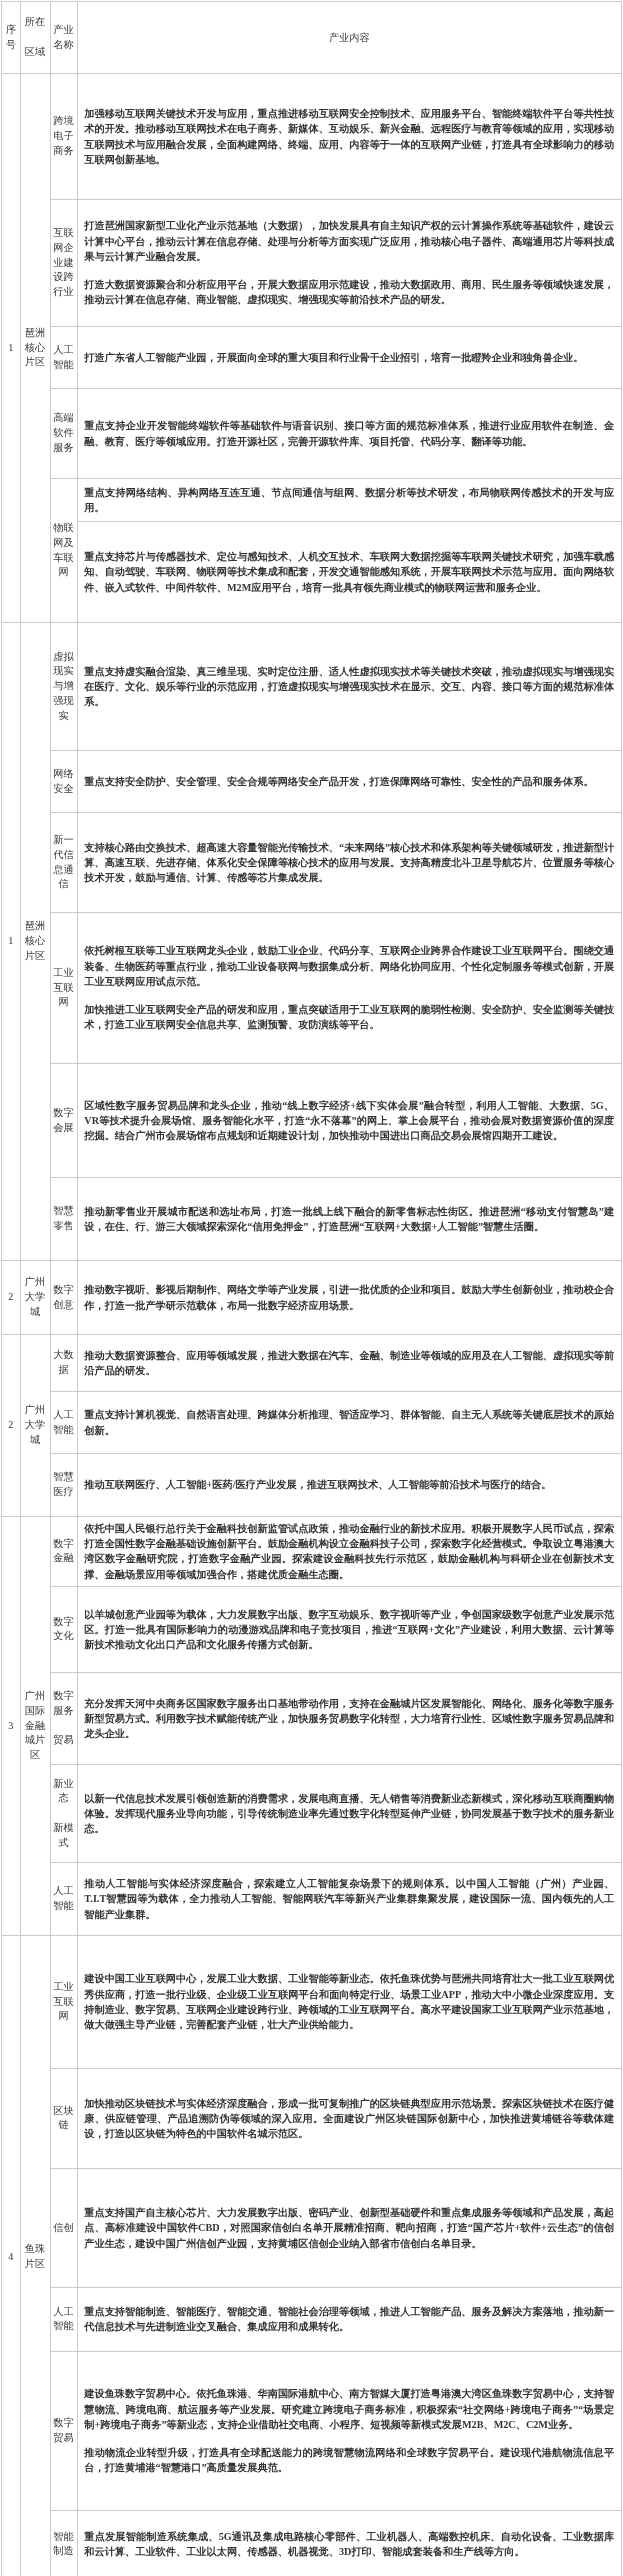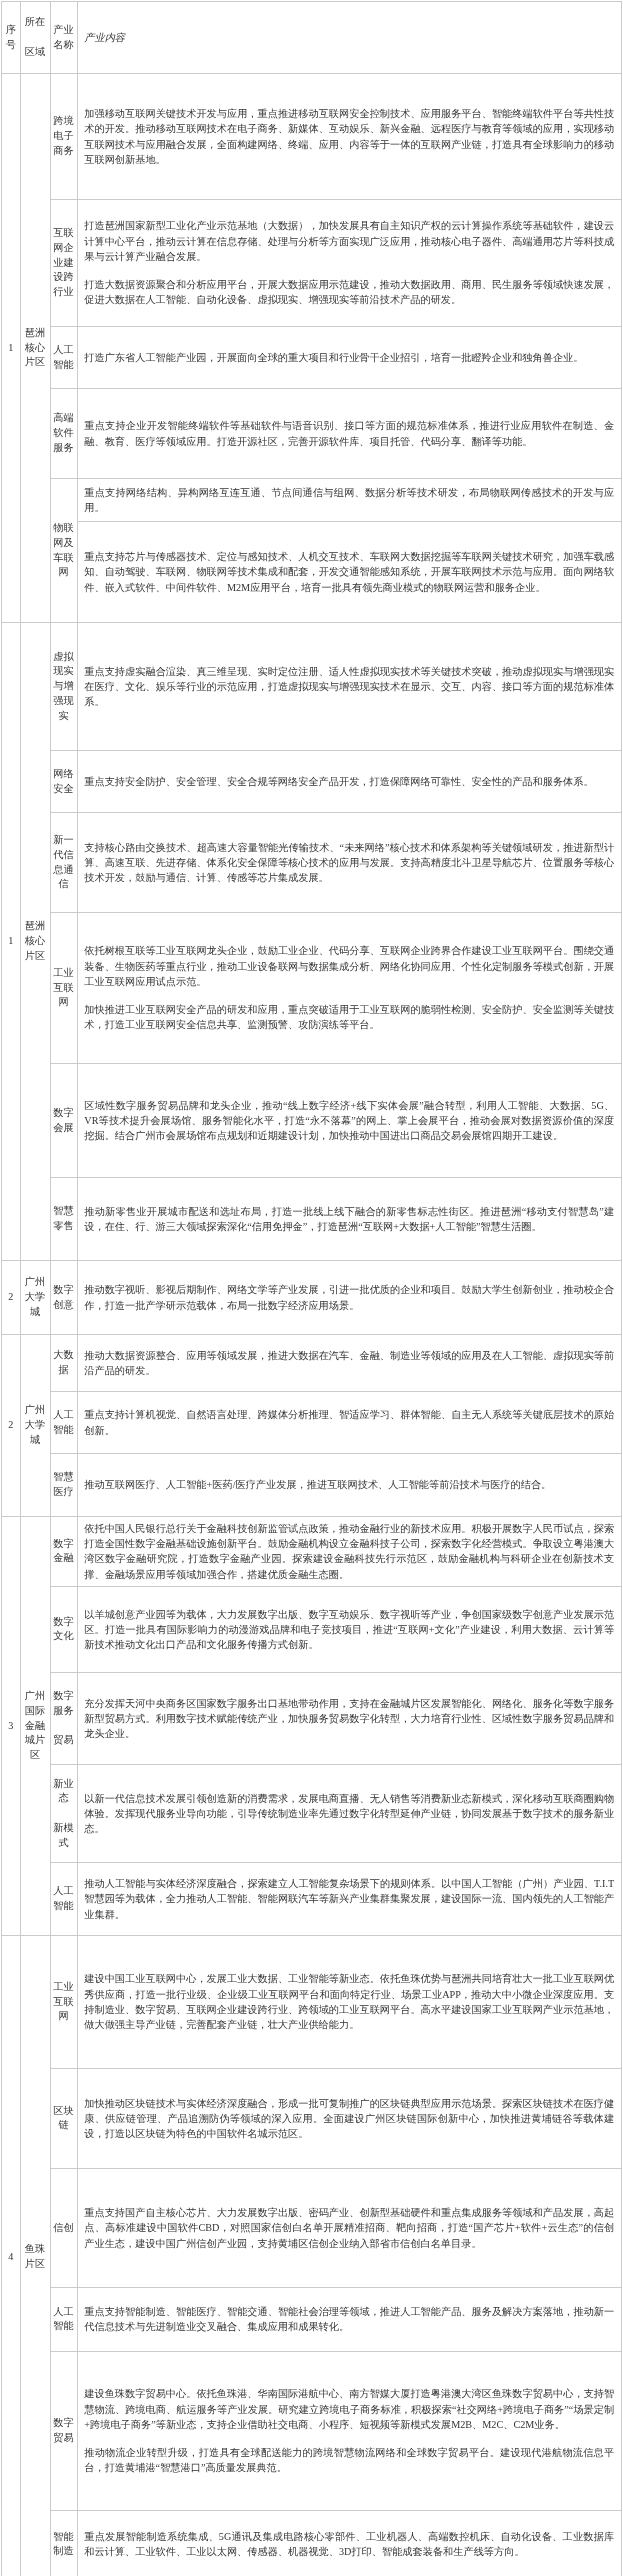--- a/index.html
+++ b/index.html
@@ -43,9 +43,8 @@
   td.cont .para + .para { margin-top: 12.7px; }
   td.hcont {
     padding: 3.9px 6.8px;
-    text-align: left;
+    text-align: center;
     vertical-align: middle;
-    font-style: italic;
   }
 </style>
 </head>

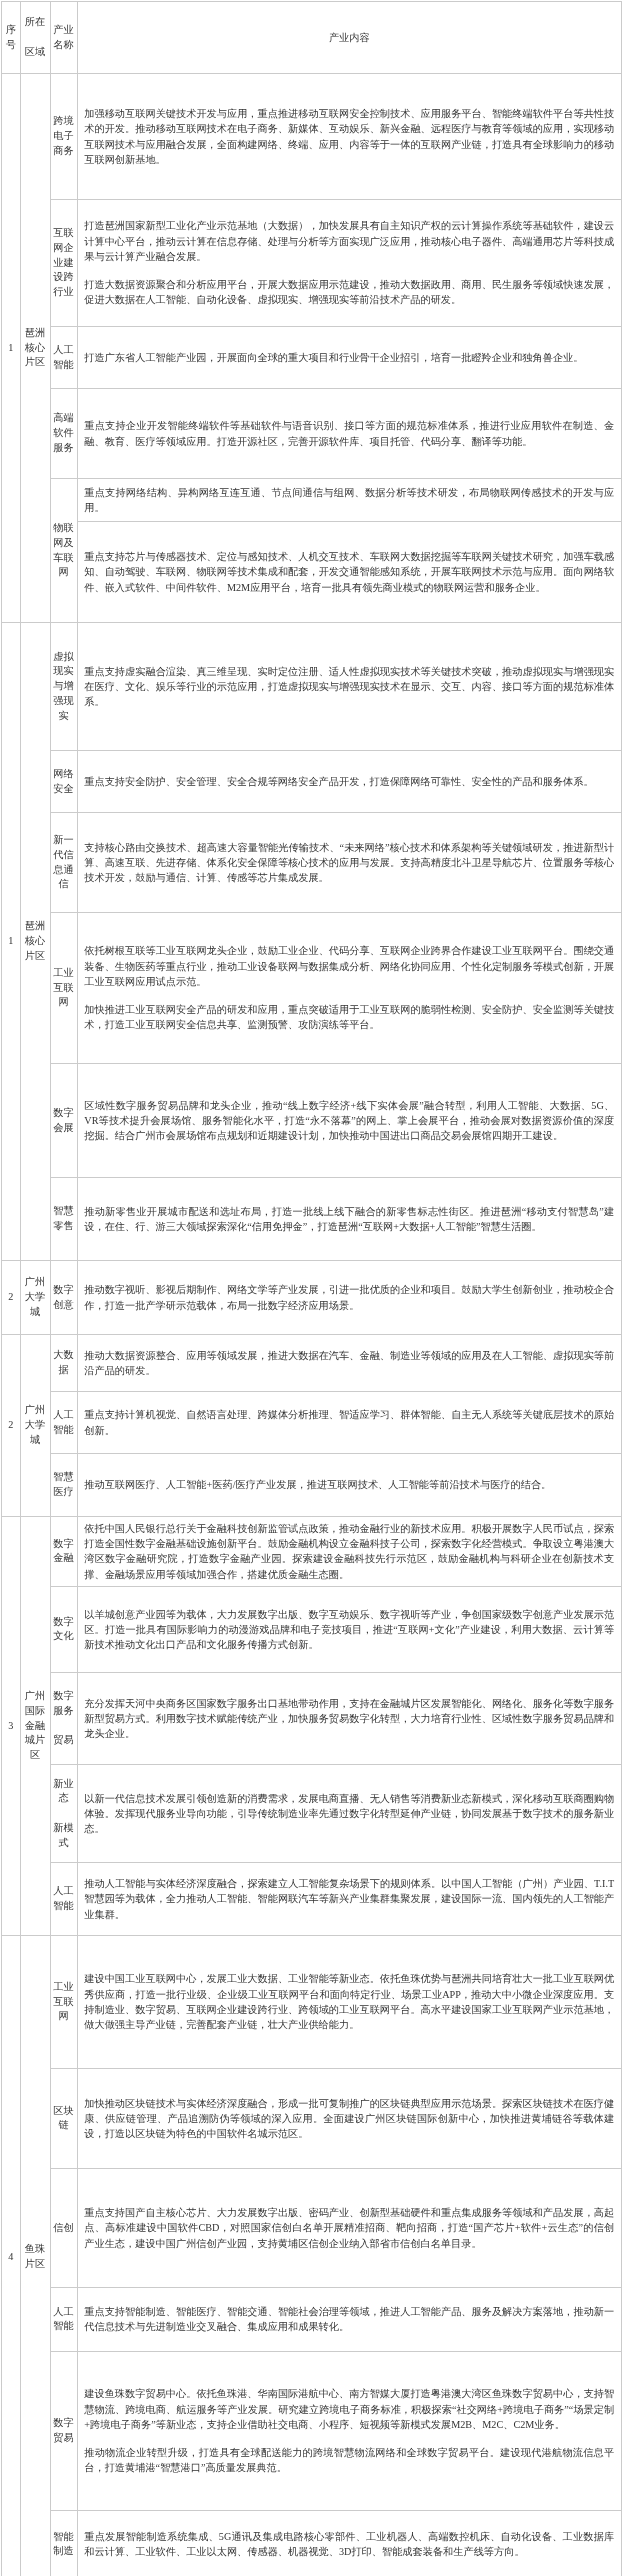--- a/index.html
+++ b/index.html
@@ -38,6 +38,7 @@
     padding: 3.9px 6.8px;
     text-align: justify;
     line-height: 1.5;
+    font-weight: bold;
   }
   td.cont .para { margin: 0; }
   td.cont .para + .para { margin-top: 12.7px; }

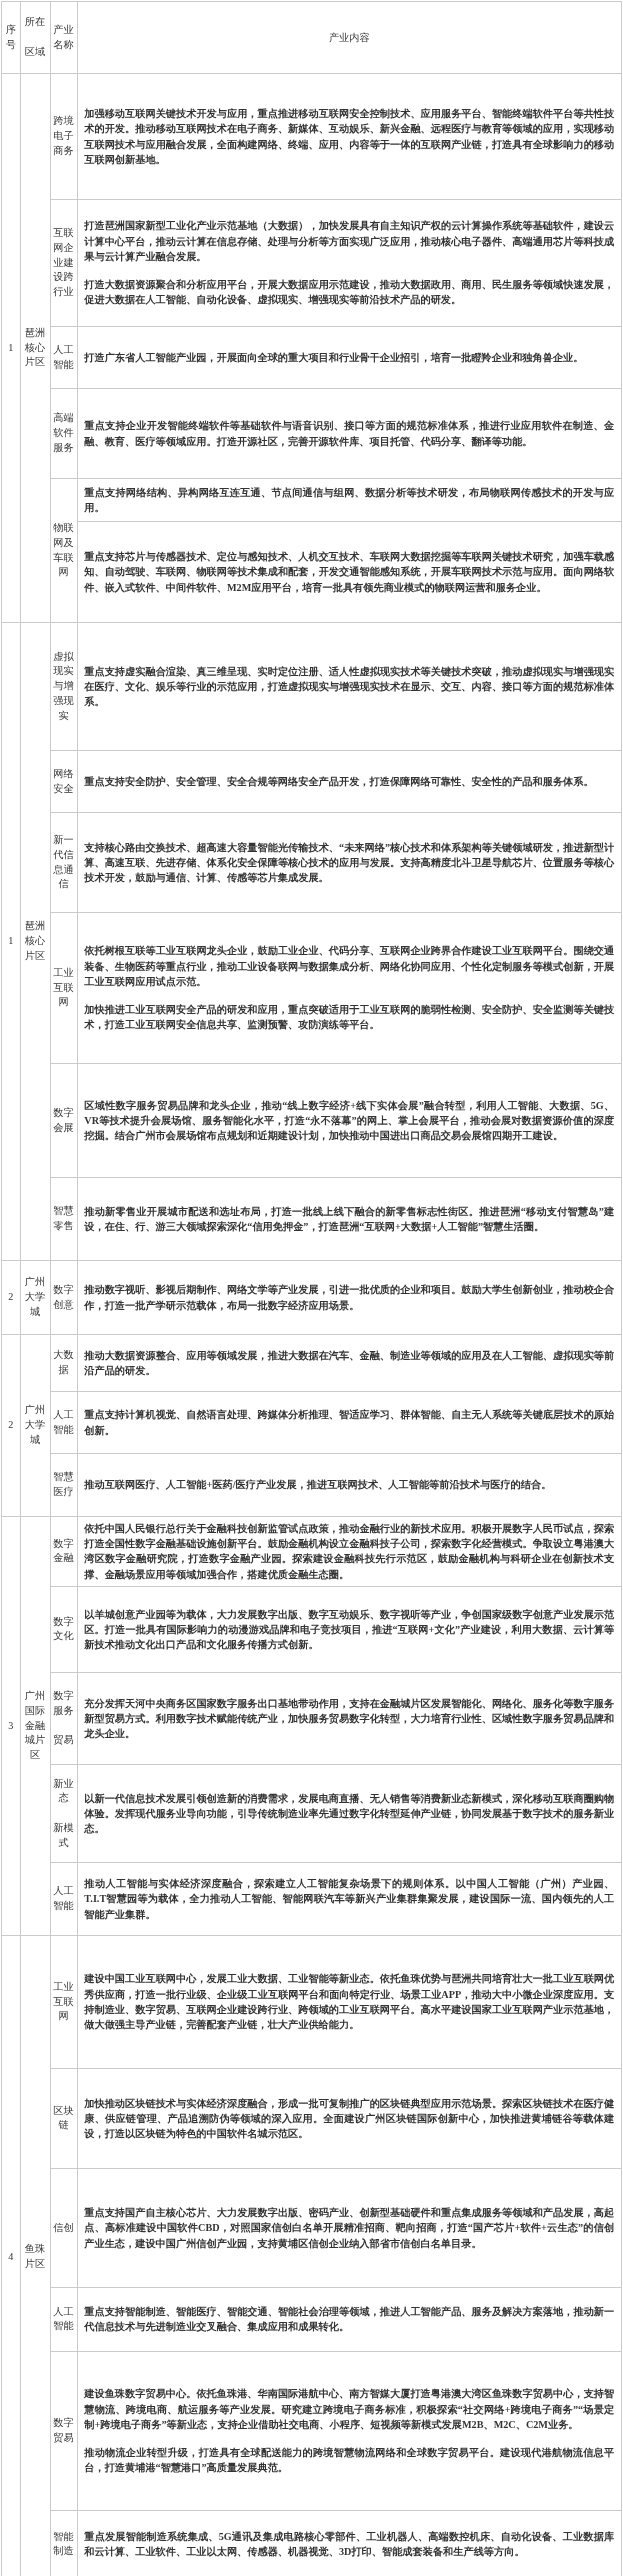--- a/index.html
+++ b/index.html
@@ -81,7 +81,7 @@
     <td class="vert">互联网企业建设跨行业</td>
     <td class="cont">
       <p class="para">打造琶洲国家新型工业化产业示范基地（大数据），加快发展具有自主知识产权的云计算操作系统等基础软件，建设云计算中心平台，推动云计算在信息存储、处理与分析等方面实现广泛应用，推动核心电子器件、高端通用芯片等科技成果与云计算产业融合发展。</p>
-      <p class="para">打造大数据资源聚合和分析应用平台，开展大数据应用示范建设，推动大数据政用、商用、民生服务等领域快速发展，促进大数据在人工智能、自动化设备、虚拟现实、增强现实等前沿技术产品的研发。</p>
+      <p class="para">打造大数据资源聚合和分析应用平台，开展大数据应用示范建设，推动大数据政用、商用、民生服务等领域快速发展，推动云计算在信息存储、商业智能、虚拟现实、增强现实等前沿技术产品的研发。</p>
     </td>
   </tr>
   <tr style="height:62px">

